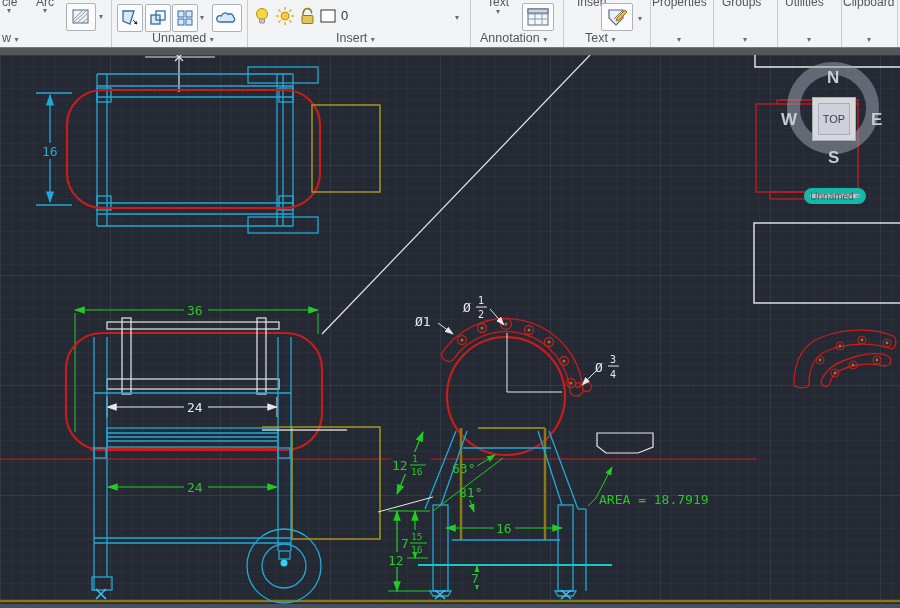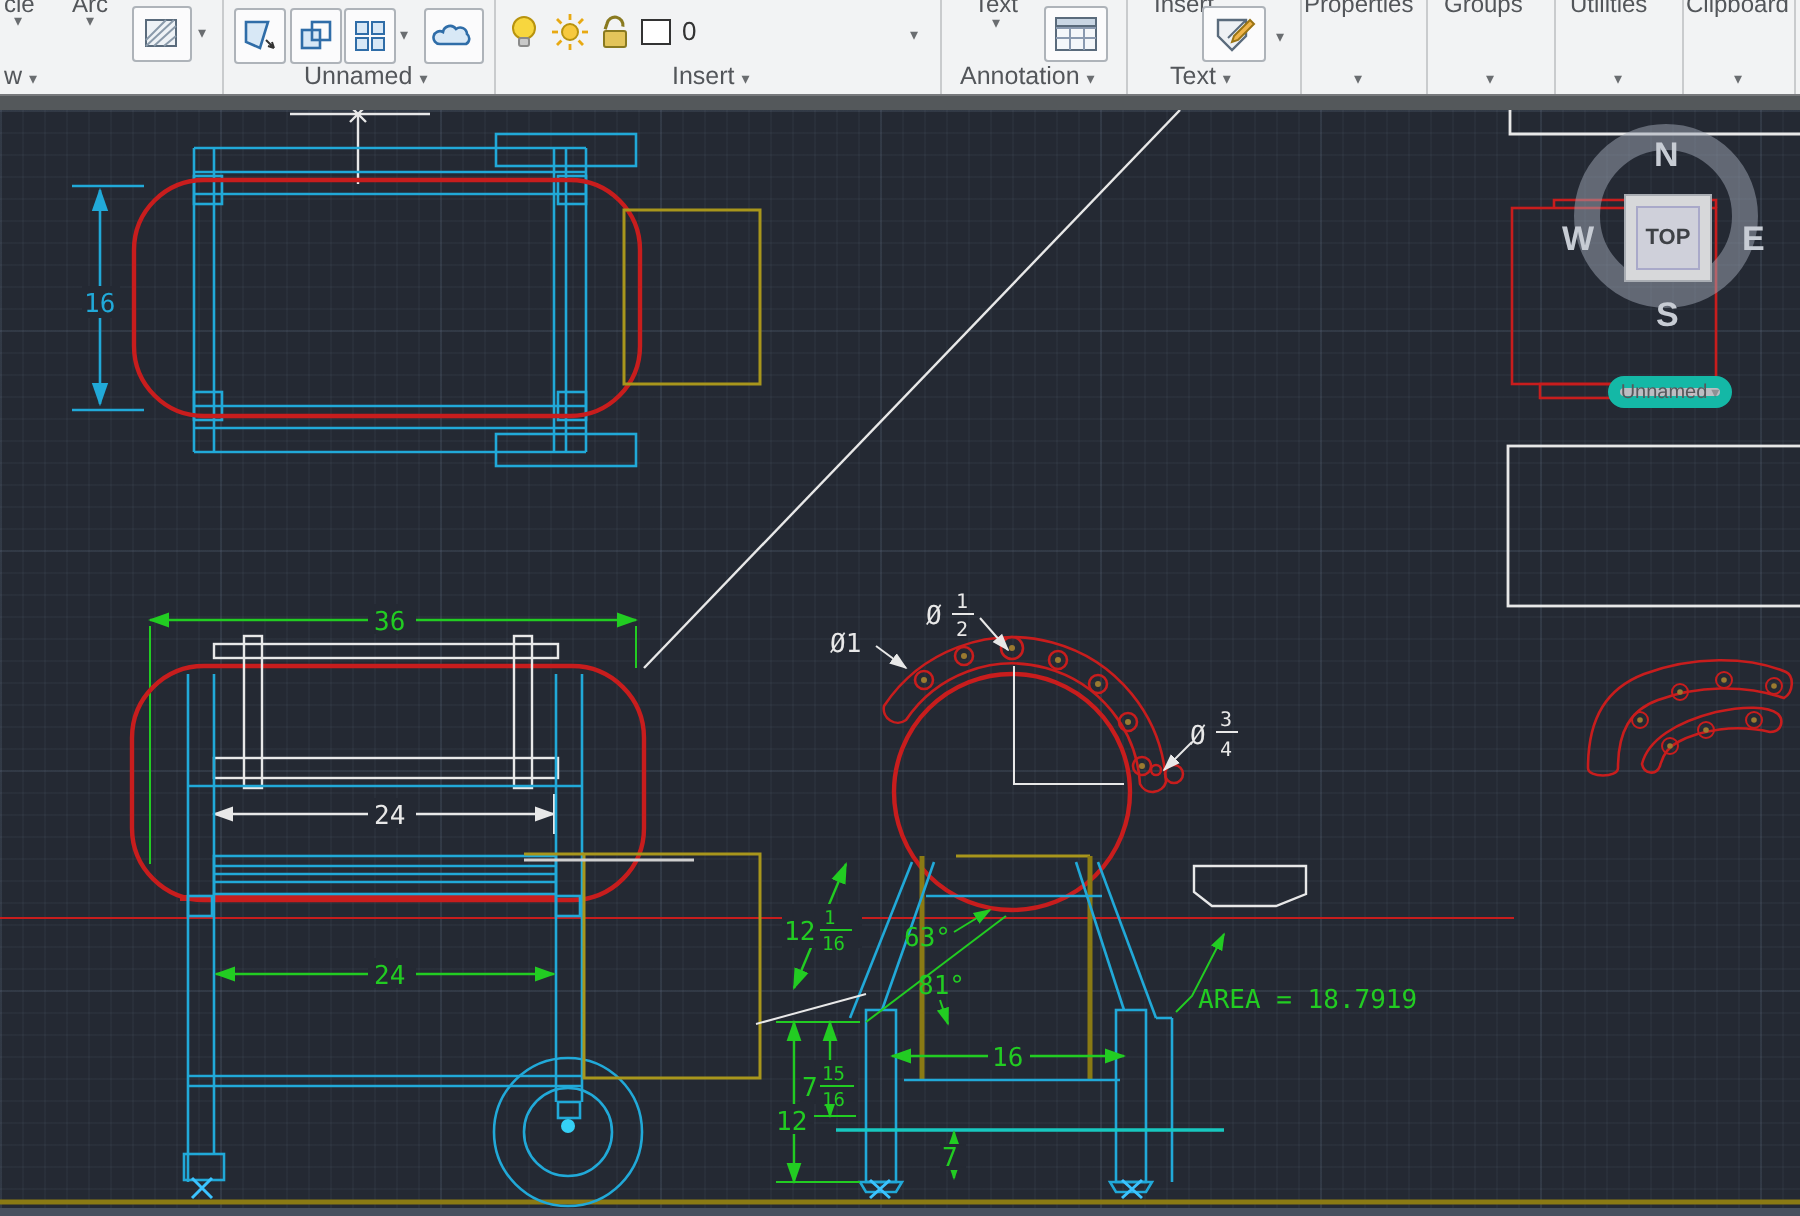--- a/index.html
+++ b/index.html
@@ -48,7 +48,7 @@
   .vc-face{position:absolute;left:812px;top:97px;width:44px;height:44px;background:#d7d8da;
            border:1px solid #a9adb3;box-sizing:border-box;display:flex;align-items:center;justify-content:center;}
   .vc-face-inner{position:absolute;left:5px;top:5px;right:5px;bottom:5px;border:1px solid #a9a9c9;background:#cfd0da;
-           display:flex;align-items:center;justify-content:center;font-size:11px;font-weight:bold;color:#3e4146;}
+           display:flex;align-items:center;justify-content:center;font-size:11px;font-weight:normal;color:#3e4146;}
   .tooltip{position:absolute;left:804px;top:188px;width:62px;height:16px;border-radius:8px;
            background:rgba(208,209,214,.88);border:6px solid #14b8a6;box-sizing:border-box;
            font-size:10px;color:#55585c;display:flex;align-items:center;justify-content:center;gap:2px;}

